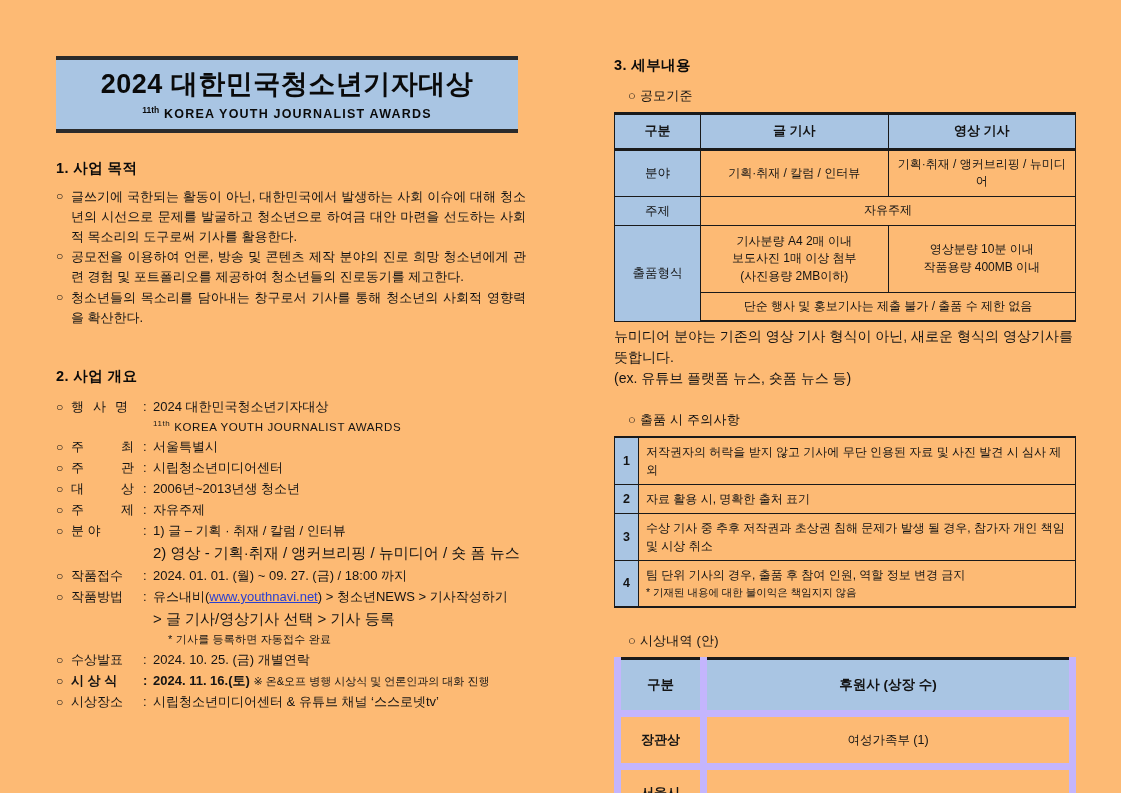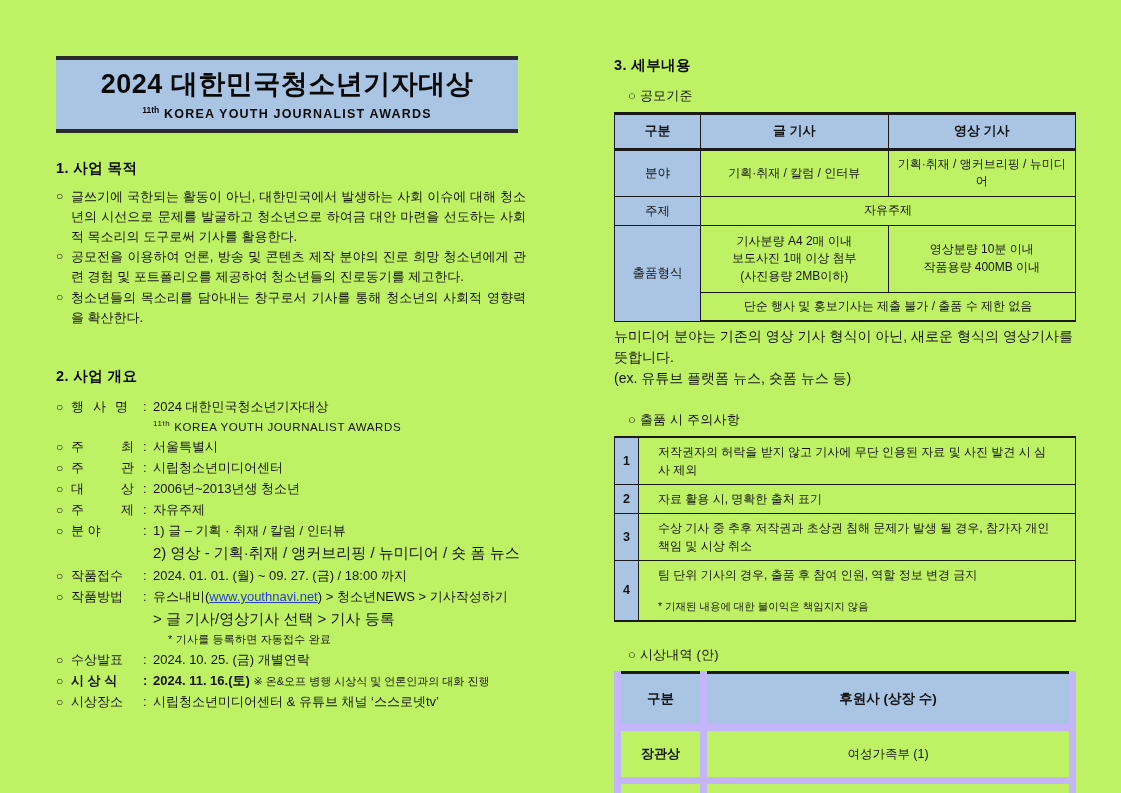--- a/index.html
+++ b/index.html
@@ -14,7 +14,7 @@
     position: relative;
     width: 1121px;
     height: 793px;
-    background: #bef264;
+    background: #fdba74;
     overflow: hidden;
   }
   .col-left {

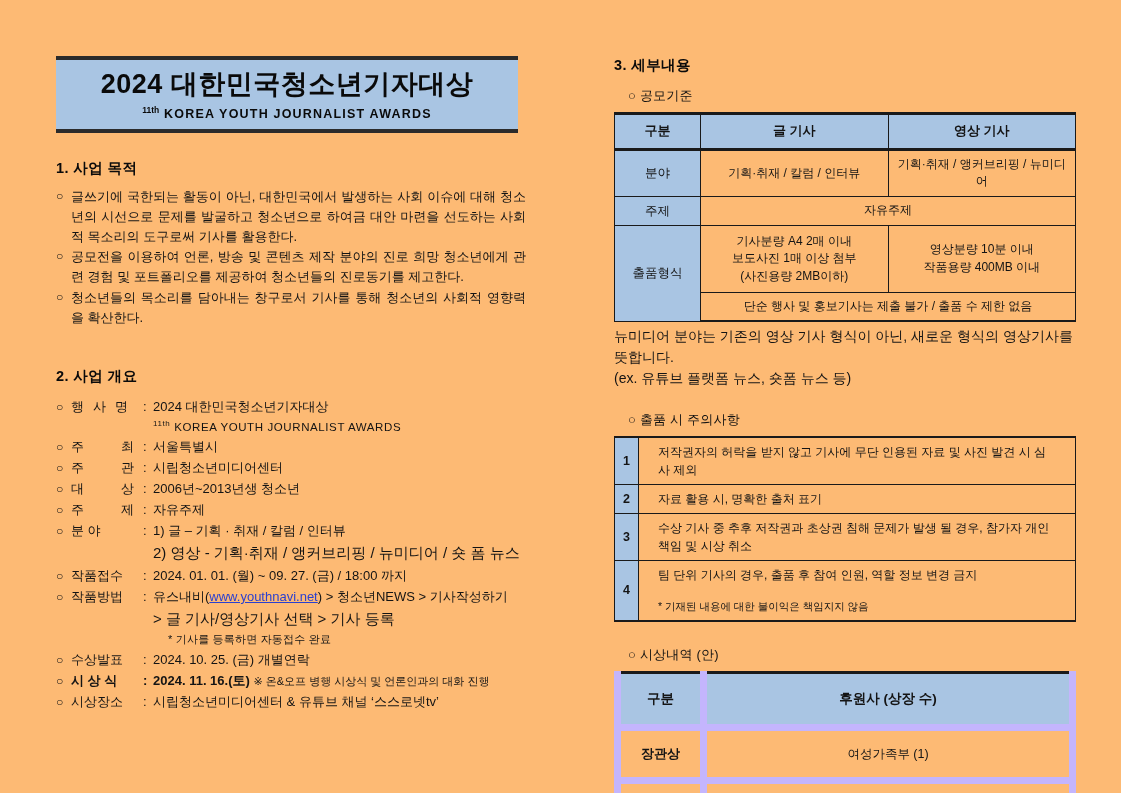--- a/index.html
+++ b/index.html
@@ -175,7 +175,7 @@
   }
   table.notice td.body {
     text-align: left;
-    padding: 5px 19px;
+    padding: 5px 7px;
   }
   table.notice tr:first-child td { border-top: 2px solid #1a1a1a; }
   table.notice tr:last-child td { border-bottom: 2px solid #1a1a1a; }

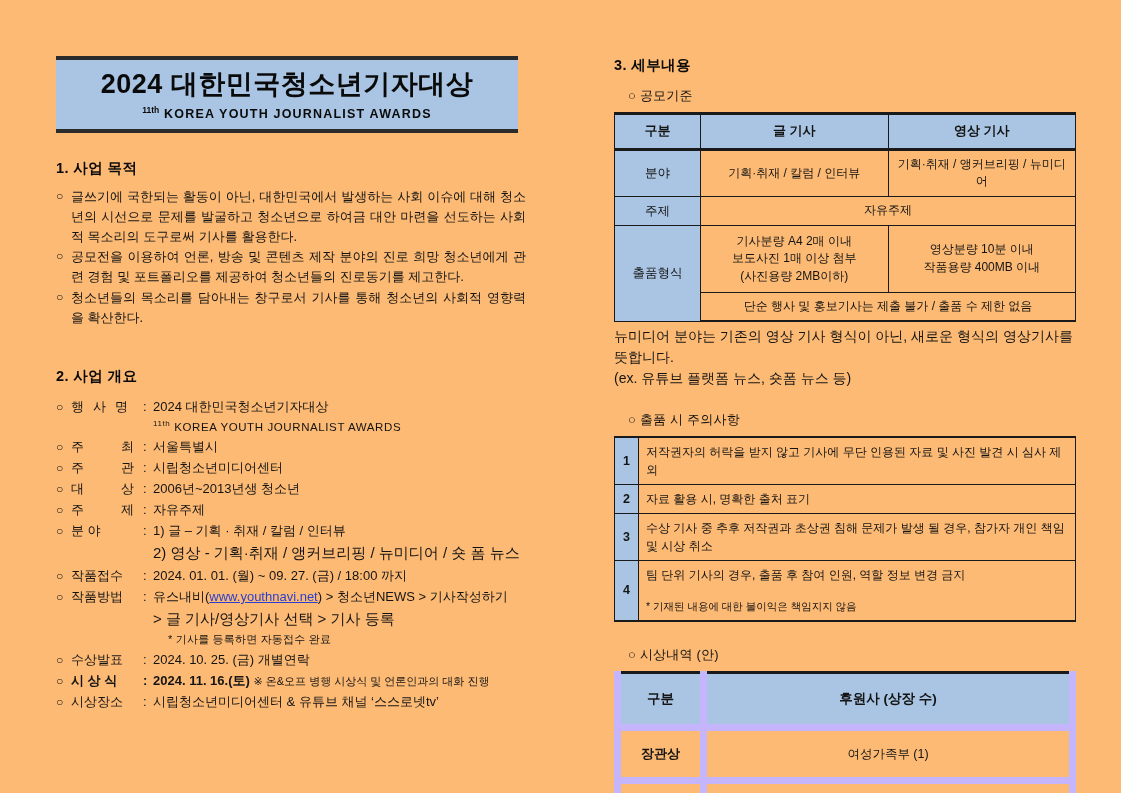--- a/index.html
+++ b/index.html
@@ -179,7 +179,7 @@
   }
   table.notice tr:first-child td { border-top: 2px solid #1a1a1a; }
   table.notice tr:last-child td { border-bottom: 2px solid #1a1a1a; }
-  .sub-note { font-size: 10.5px; display: block; margin-top: 15px; }
+  .sub-note { font-size: 10.5px; display: block; margin-top: 1px; }
 
   
   table.award {

